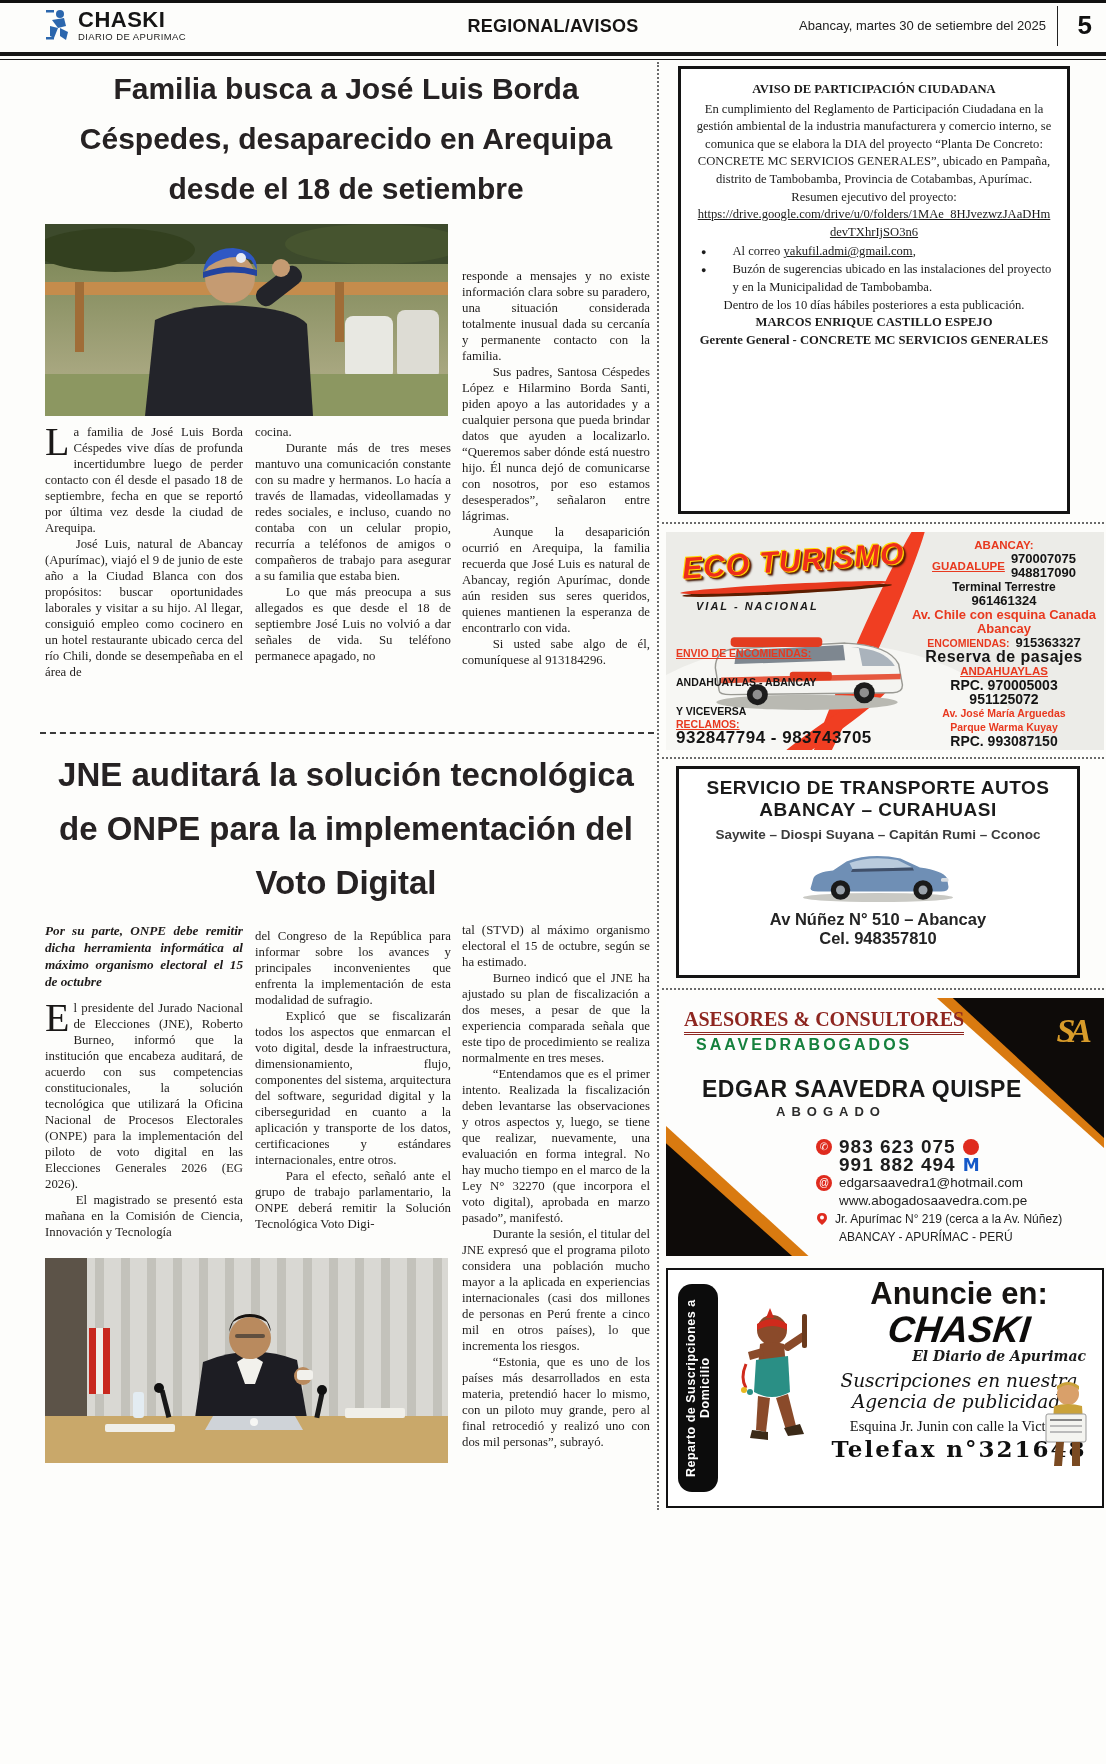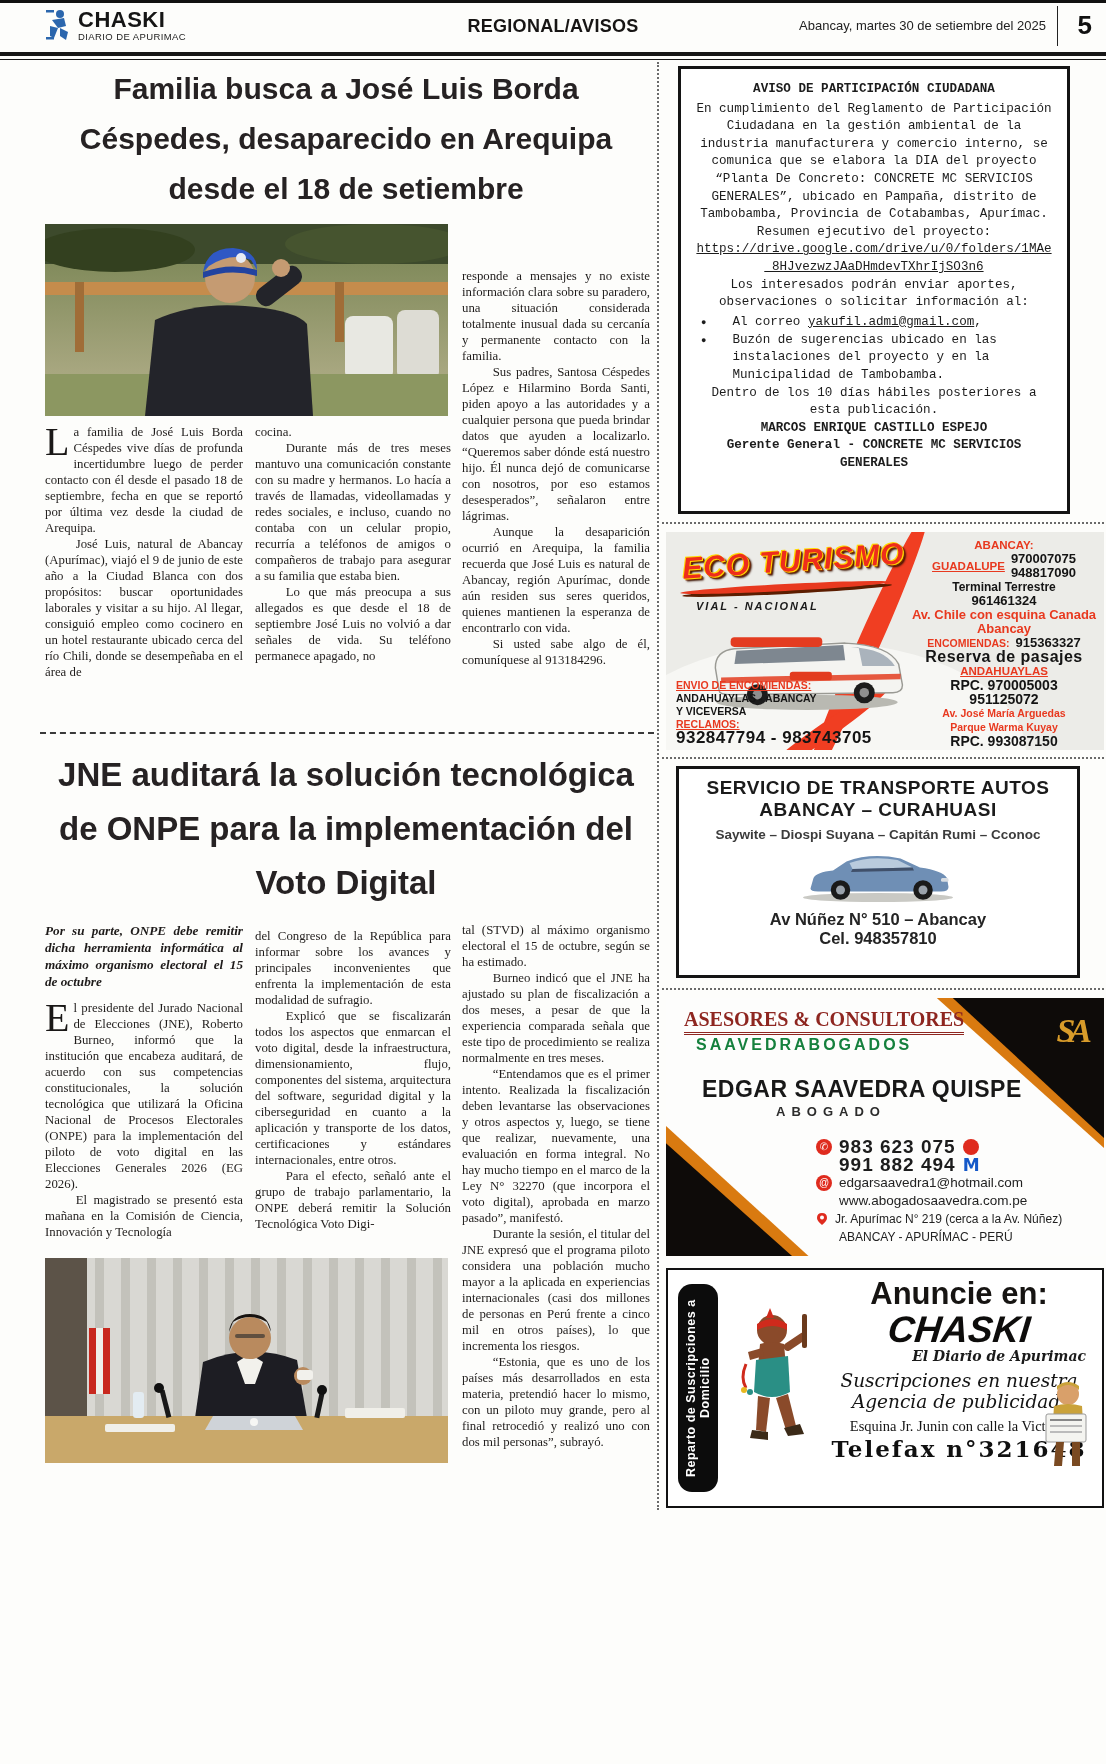--- a/index.html
+++ b/index.html
@@ -41,7 +41,7 @@
   .h-dotted{position:absolute;left:662px;width:442px;height:0;border-top:2px dotted #6a6a6a;}
   
   #aviso{position:absolute;left:678px;top:66px;width:392px;height:448px;background:#fff;border:3px solid #141414;
-         box-sizing:border-box;padding:12px 14px;font-family:Liberation Mono, monospace;font-size:12.6px;line-height:17.6px;
+         box-sizing:border-box;padding:12px 14px;font-family:Liberation Serif, serif;font-size:12.6px;line-height:17.6px;
          text-align:center;color:#1c1c1c;}
   #aviso .av-title{font-weight:bold;margin-bottom:2px;}
   #aviso .av-url{text-decoration:underline;word-break:break-all;display:block;color:#1c1c1c;}

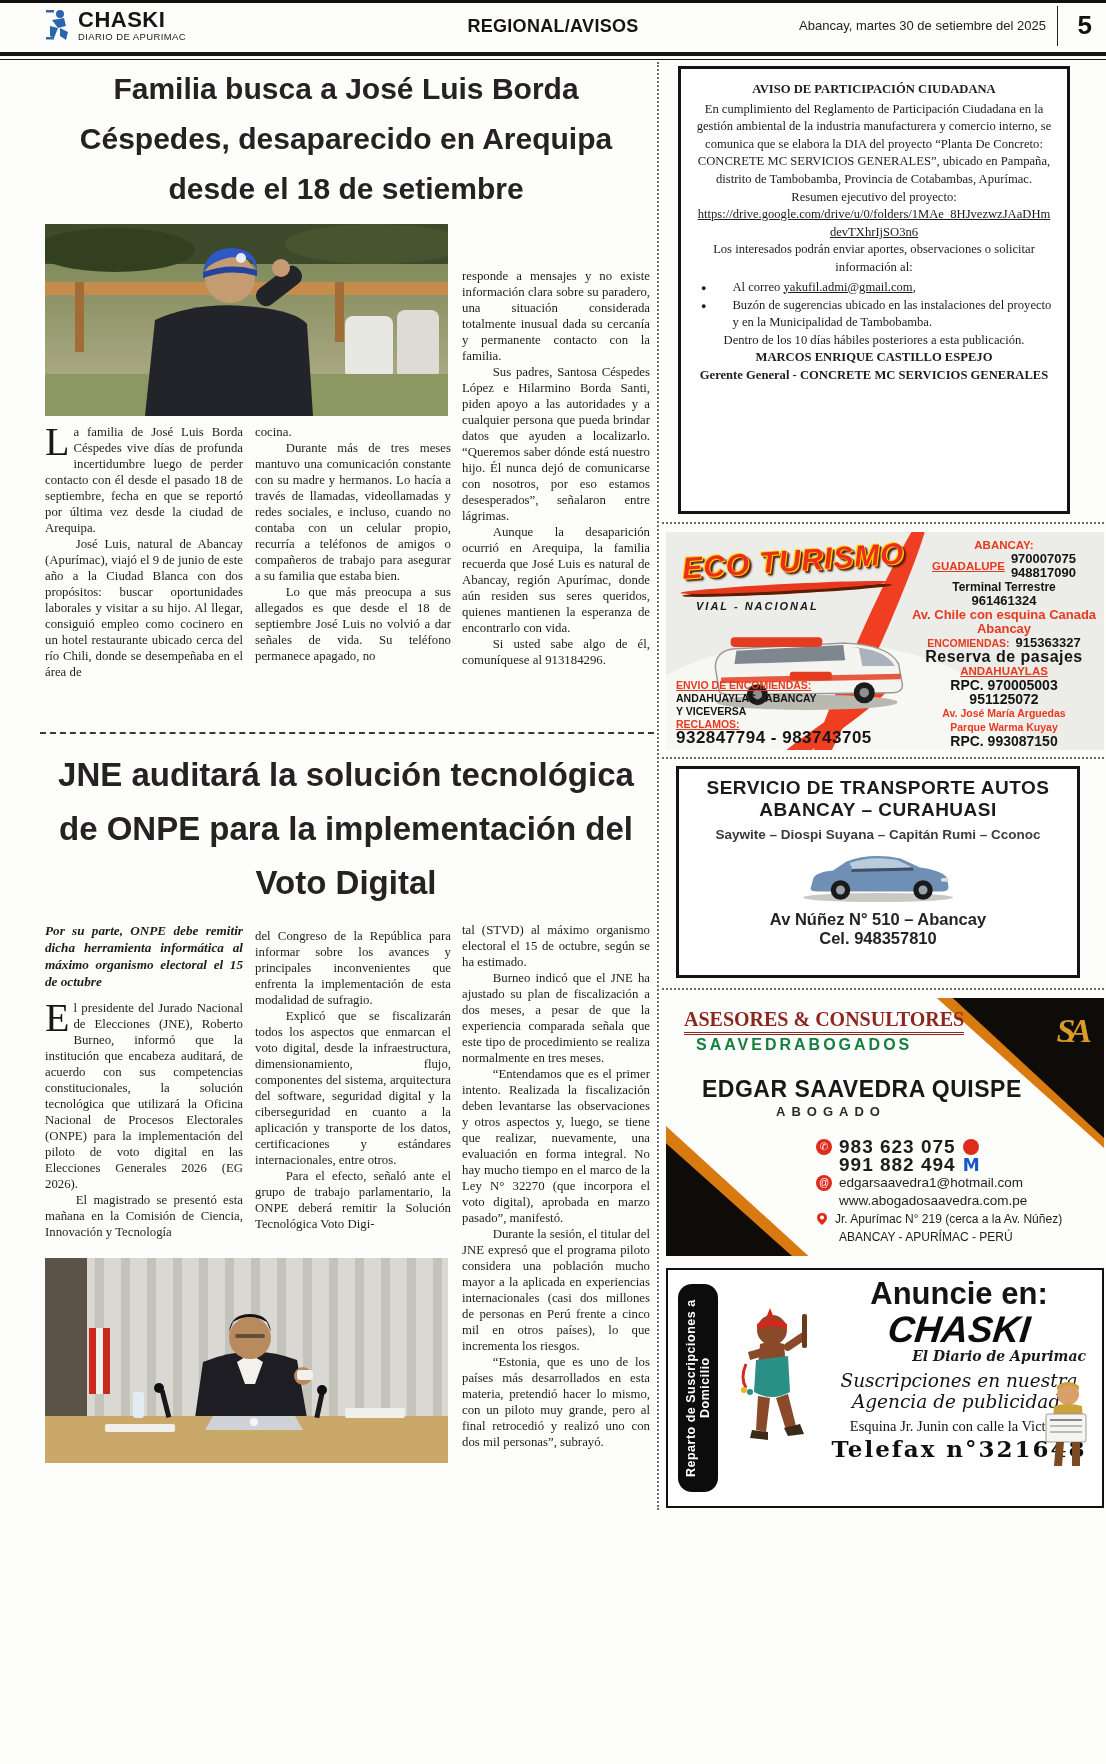--- a/index.html
+++ b/index.html
@@ -273,7 +273,6 @@
     <div>En cumplimiento del Reglamento de Participación Ciudadana en la gestión ambiental de la industria manufacturera y comercio interno, se comunica que se elabora la DIA del proyecto “Planta De Concreto: CONCRETE MC SERVICIOS GENERALES”, ubicado en Pampaña, distrito de Tambobamba, Provincia de Cotabambas, Apurímac.</div>
     <div>Resumen ejecutivo del proyecto:</div>
     <a class="av-url" href="#">https://drive.google.com/drive/u/0/folders/1MAe_8HJvezwzJAaDHmdevTXhrIjSO3n6</a>
-    <div>Los interesados podrán enviar aportes, observaciones o solicitar información al:</div>
     <div class="av-bullets">
       <div class="av-bullet">
         <span class="dot"></span>

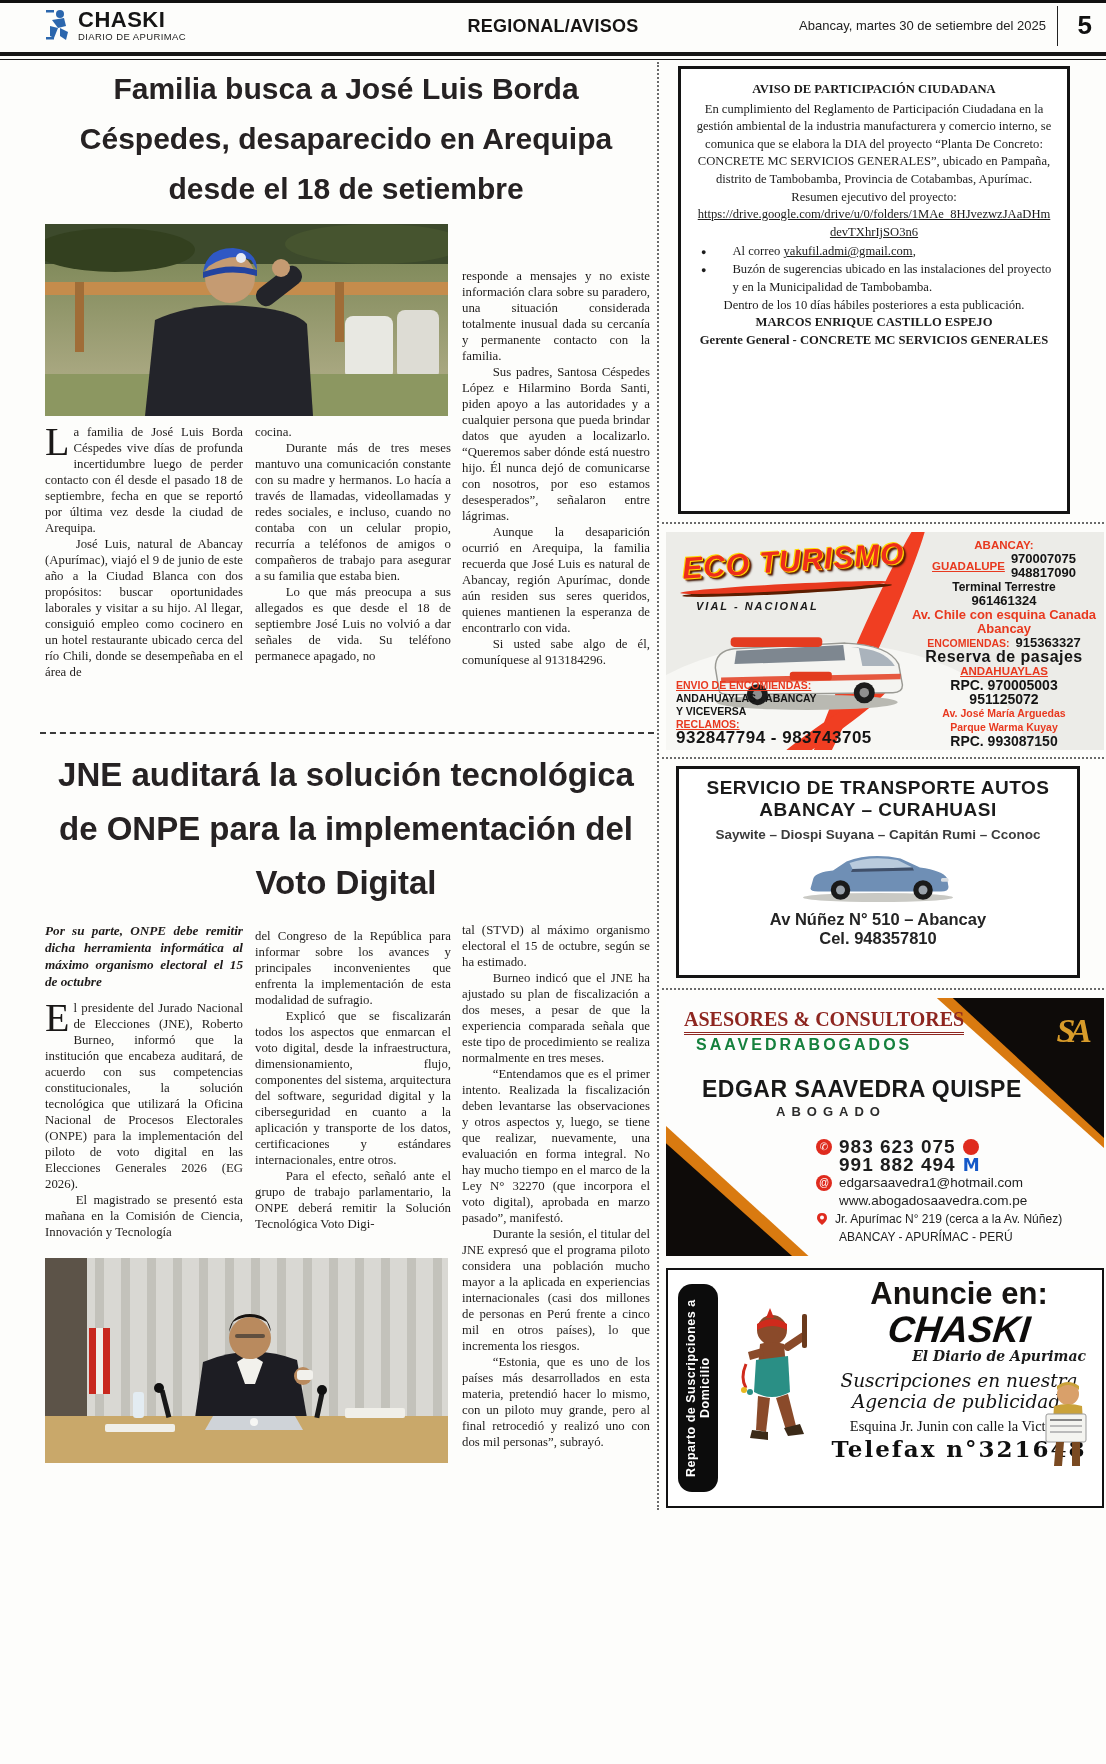--- a/index.html
+++ b/index.html
@@ -63,7 +63,7 @@
   .eco-van{position:absolute;left:36px;top:86px;width:210px;height:96px;}
   .eco-left{position:absolute;left:10px;bottom:6px;line-height:13px;}
   .eco-left .rlbl{color:#e8391f;font-weight:bold;font-size:10.5px;text-decoration:underline;}
-  .eco-left .blk{color:#141414;font-weight:bold;font-size:10.5px;}
+  .eco-left .blk{color:#141414;font-weight:bold;font-size:10.5px;margin-top:16px;}
   .eco-left .big{color:#141414;font-weight:bold;font-size:17px;letter-spacing:.5px;}
   .eco-right{position:absolute;right:6px;top:6px;width:188px;text-align:center;line-height:14px;}
   .er-red{color:#e8391f;font-weight:bold;font-size:11.5px;}

